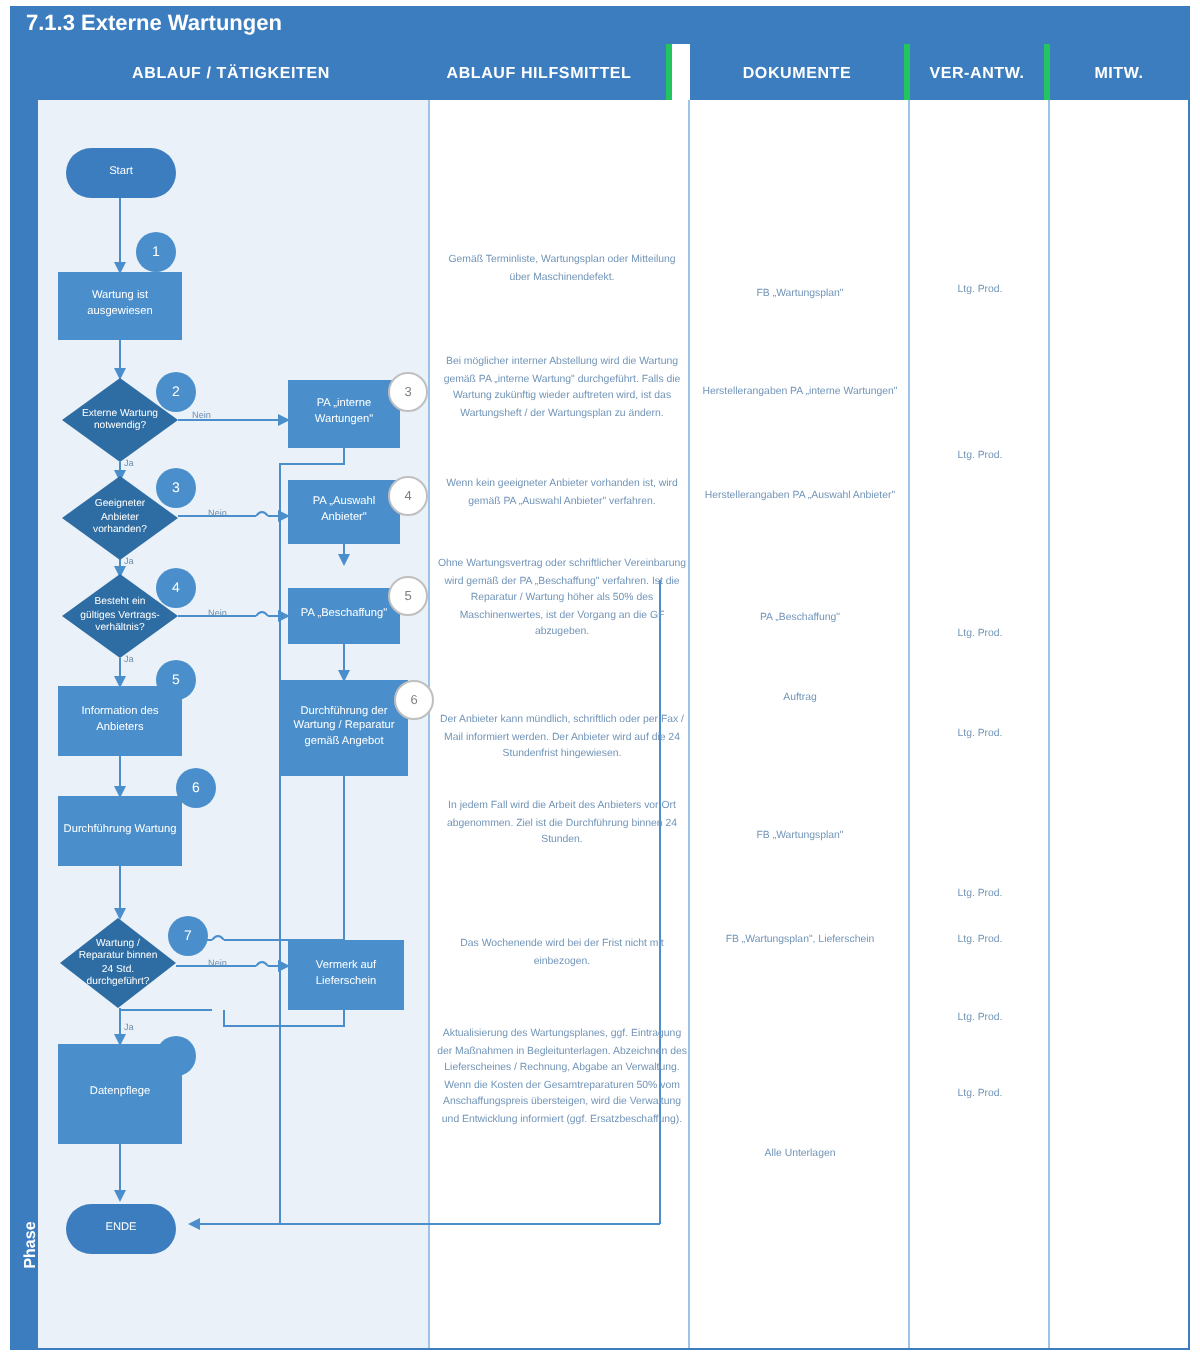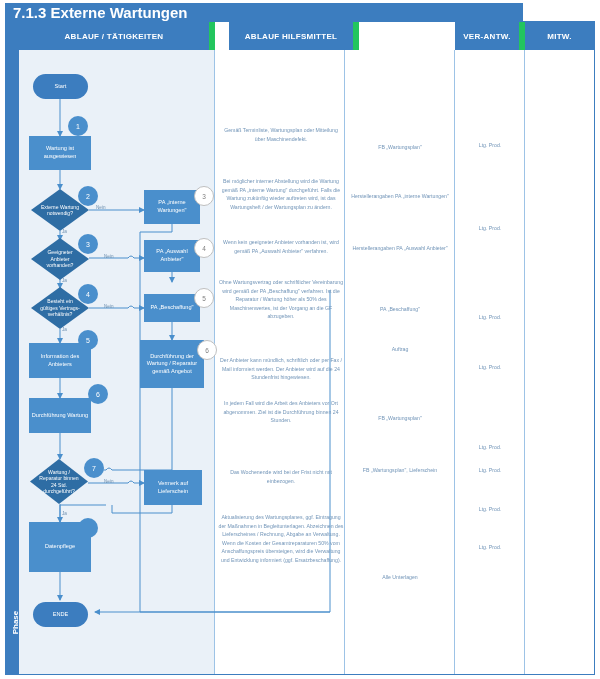--- a/index.html
+++ b/index.html
@@ -7,8 +7,8 @@
   .page{position:relative;width:600px;height:679px;background:#ffffff;overflow:hidden;}
 
   
-  .title-bar{position:absolute;left:5px;top:3px;width:518px;height:18px;
-    background:#3c7dbf;color:#ffffff;font-size:15px;font-weight:bold;
+  .title-bar{position:absolute;left:5px;top:3px;width:590px;height:18px;
+    background:#3c7dbf;color:#ffffff;font-size:11px;font-weight:bold;
     display:flex;align-items:center;padding-left:8px;box-sizing:border-box;}
 
   

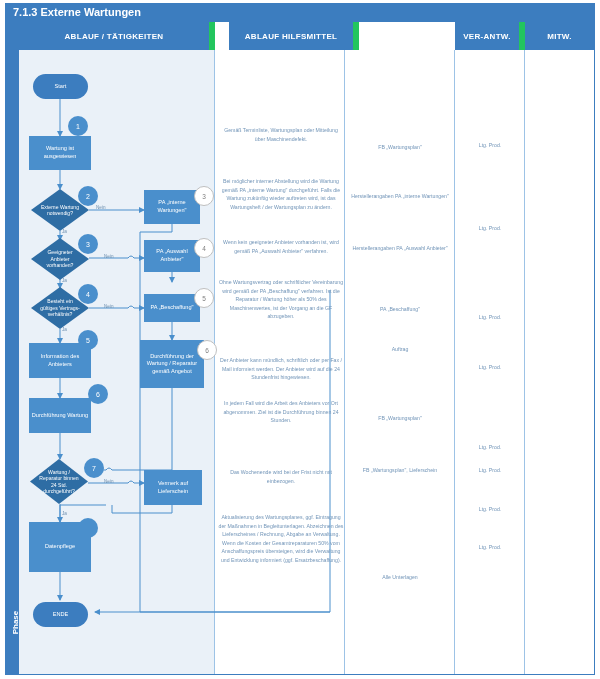--- a/index.html
+++ b/index.html
@@ -27,7 +27,7 @@
   .hdr{position:absolute;top:22px;height:28px;background:#3c7dbf;
     color:#ffffff;font-size:8px;font-weight:bold;letter-spacing:.3px;
     display:flex;align-items:center;justify-content:center;text-align:center;
-    border-right:6px solid #22c55e;box-sizing:border-box;}
+    border-right:3px solid #22c55e;box-sizing:border-box;}
 
   
   .colbody{position:absolute;top:50px;height:624px;box-sizing:border-box;}

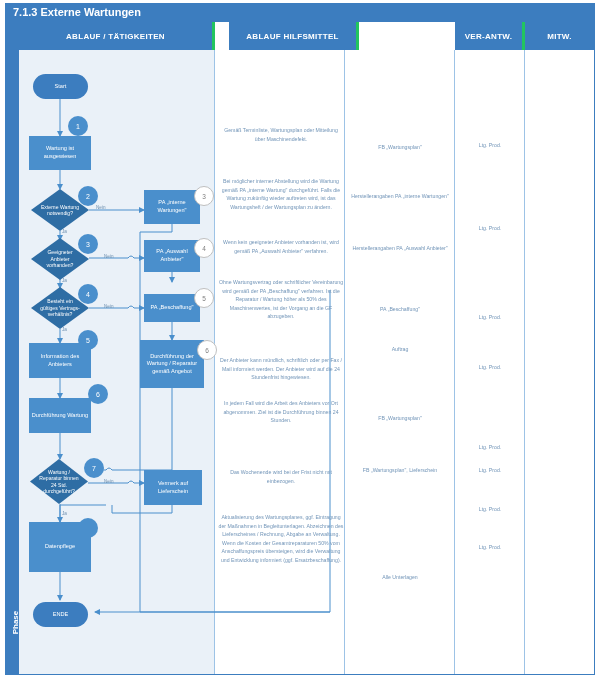--- a/index.html
+++ b/index.html
@@ -81,7 +81,7 @@
   </div>
 
   <div class="hdr" style="left:19px;width:196px;">ABLAUF / TÄTIGKEITEN</div>
-  <div class="hdr" style="left:229px;width:130px;">ABLAUF HILFSMITTEL</div>
+  <div class="hdr" style="left:206px;width:130px;">ABLAUF HILFSMITTEL</div>
   <div class="hdr" style="left:525px;width:69px;border-right:none;">MITW.</div>
   <div class="hdr" style="left:455px;width:70px;">VER-ANTW.</div>
 

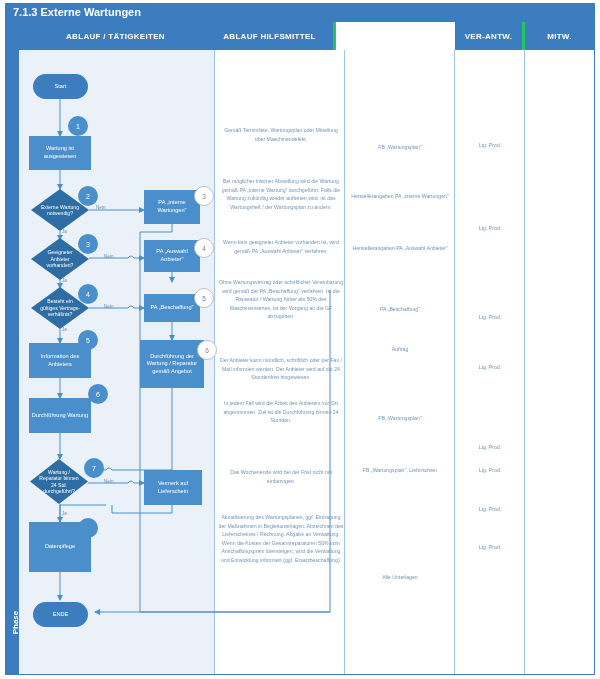--- a/index.html
+++ b/index.html
@@ -82,6 +82,7 @@
 
   <div class="hdr" style="left:19px;width:196px;">ABLAUF / TÄTIGKEITEN</div>
   <div class="hdr" style="left:206px;width:130px;">ABLAUF HILFSMITTEL</div>
+  <div class="hdr" style="left:345px;width:110px;">DOKUMENTE</div>
   <div class="hdr" style="left:525px;width:69px;border-right:none;">MITW.</div>
   <div class="hdr" style="left:455px;width:70px;">VER-ANTW.</div>
 

